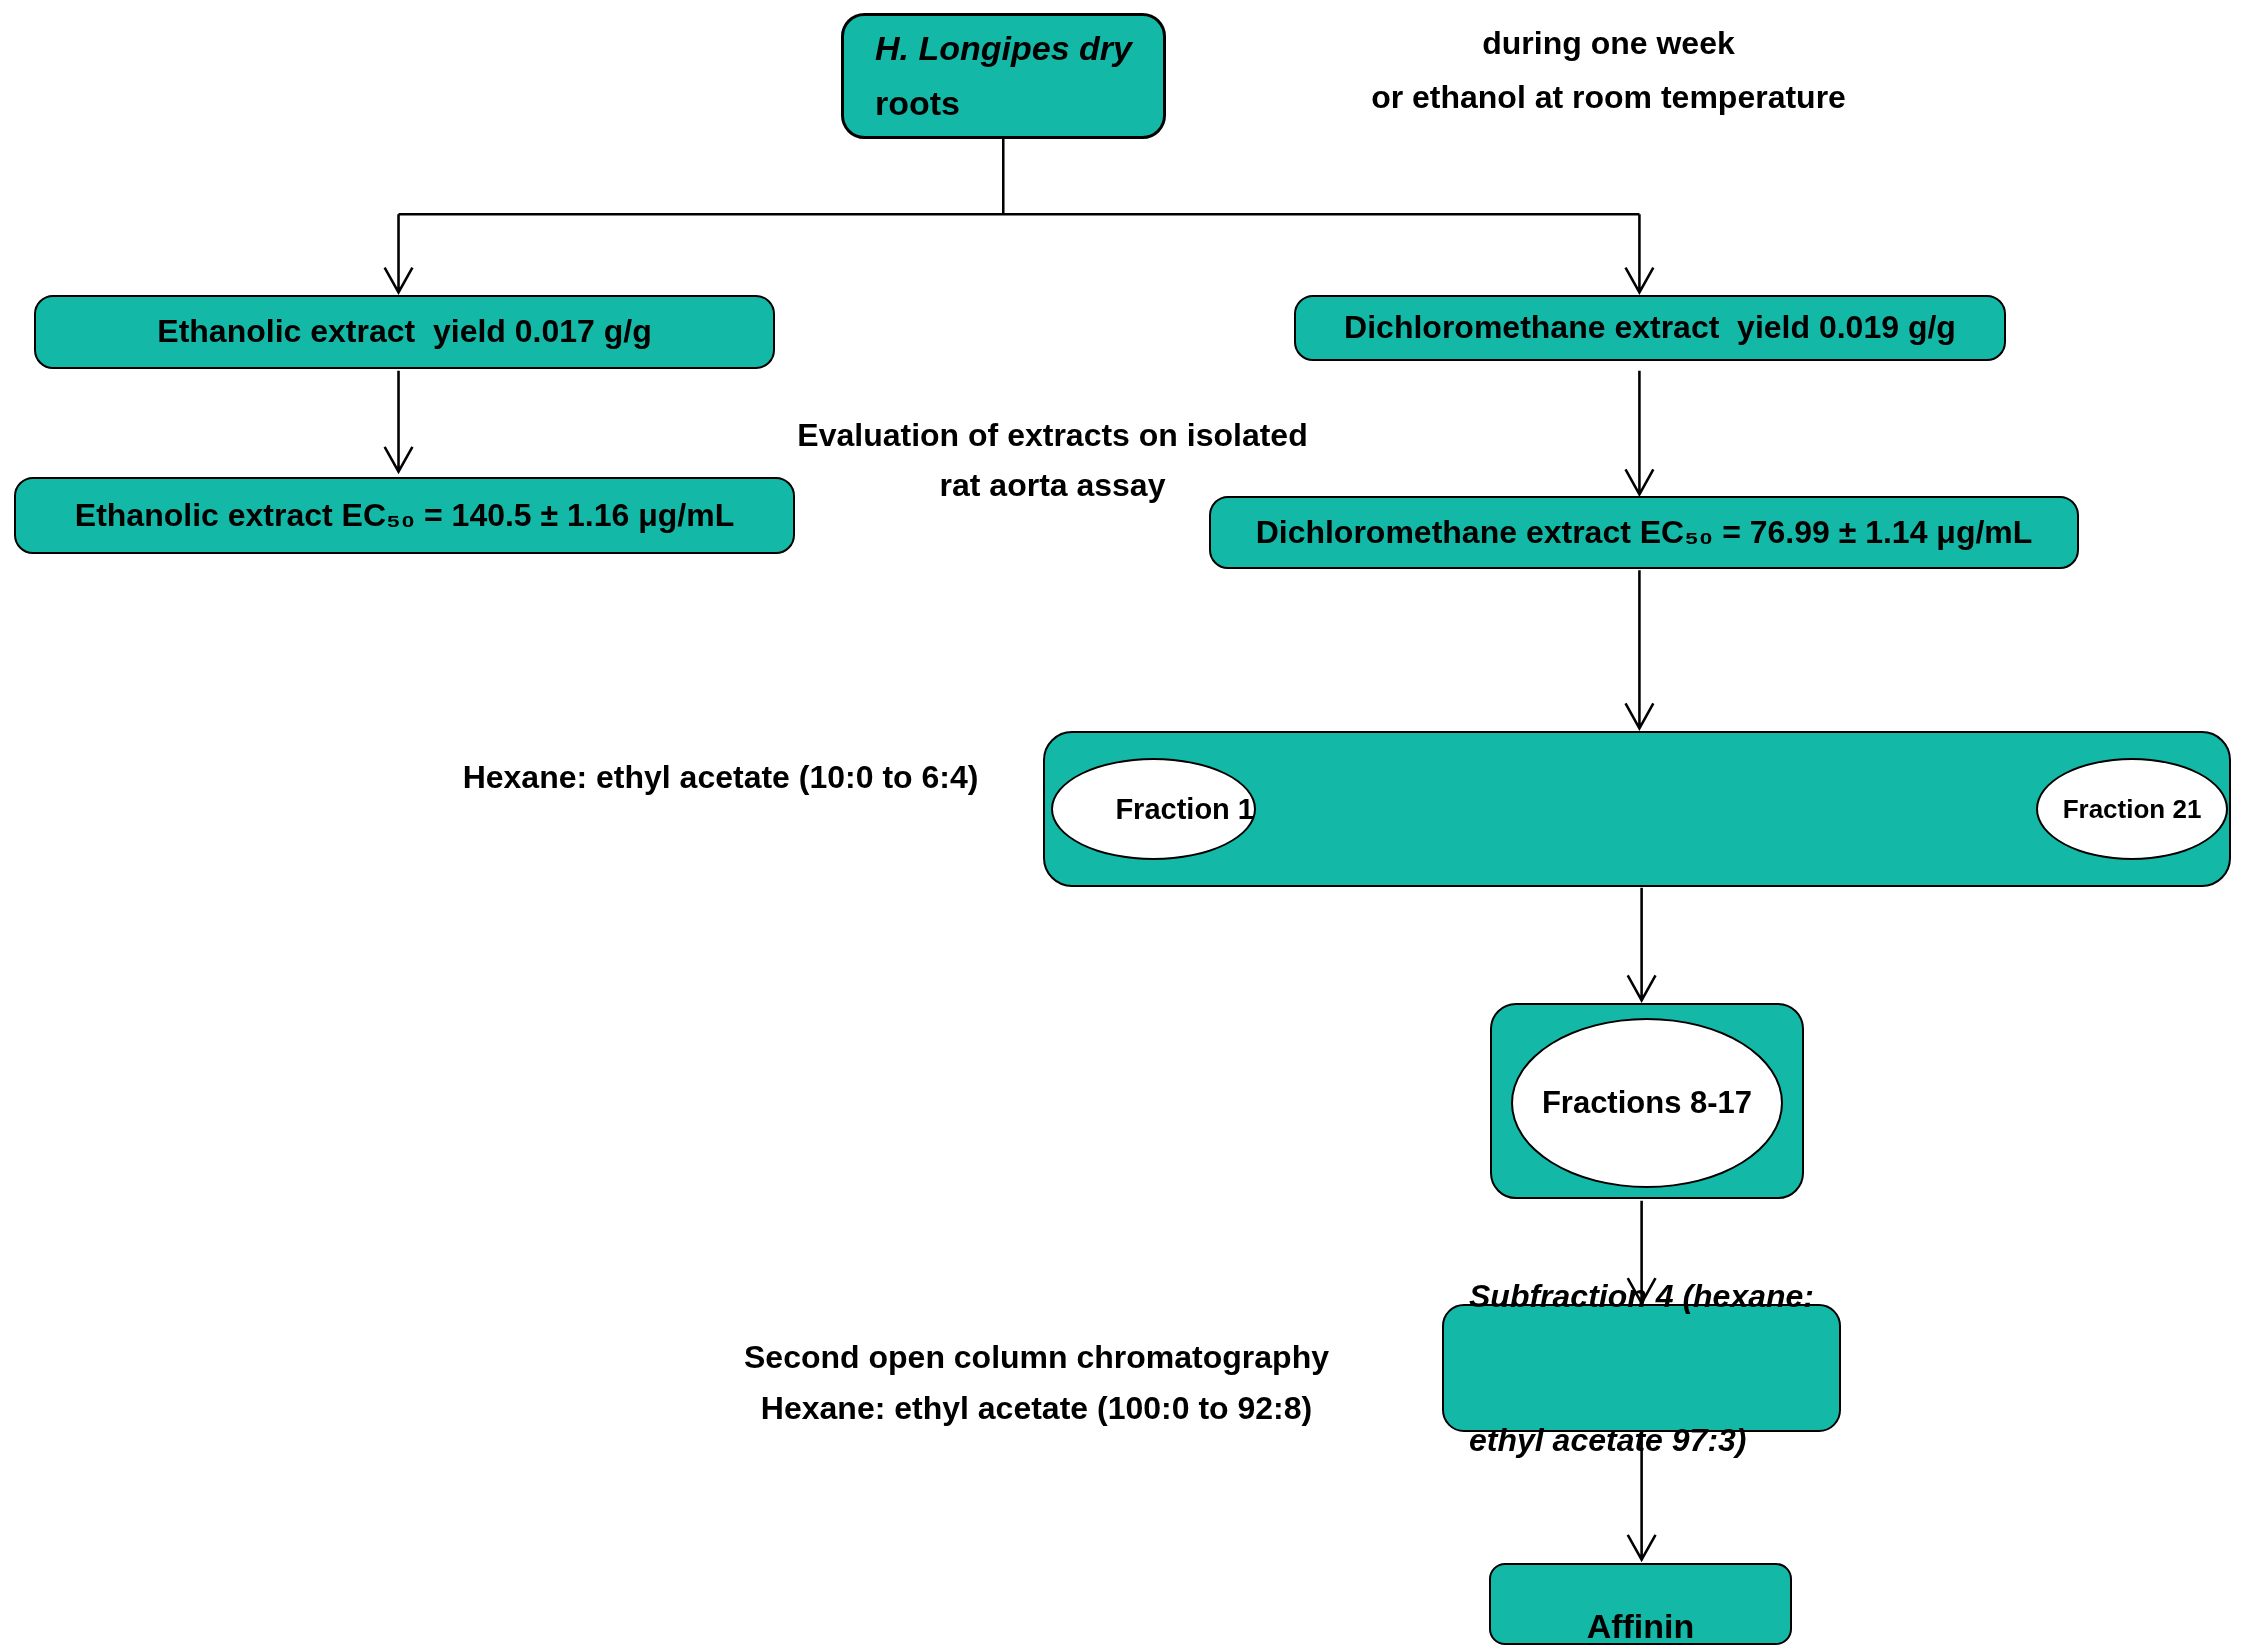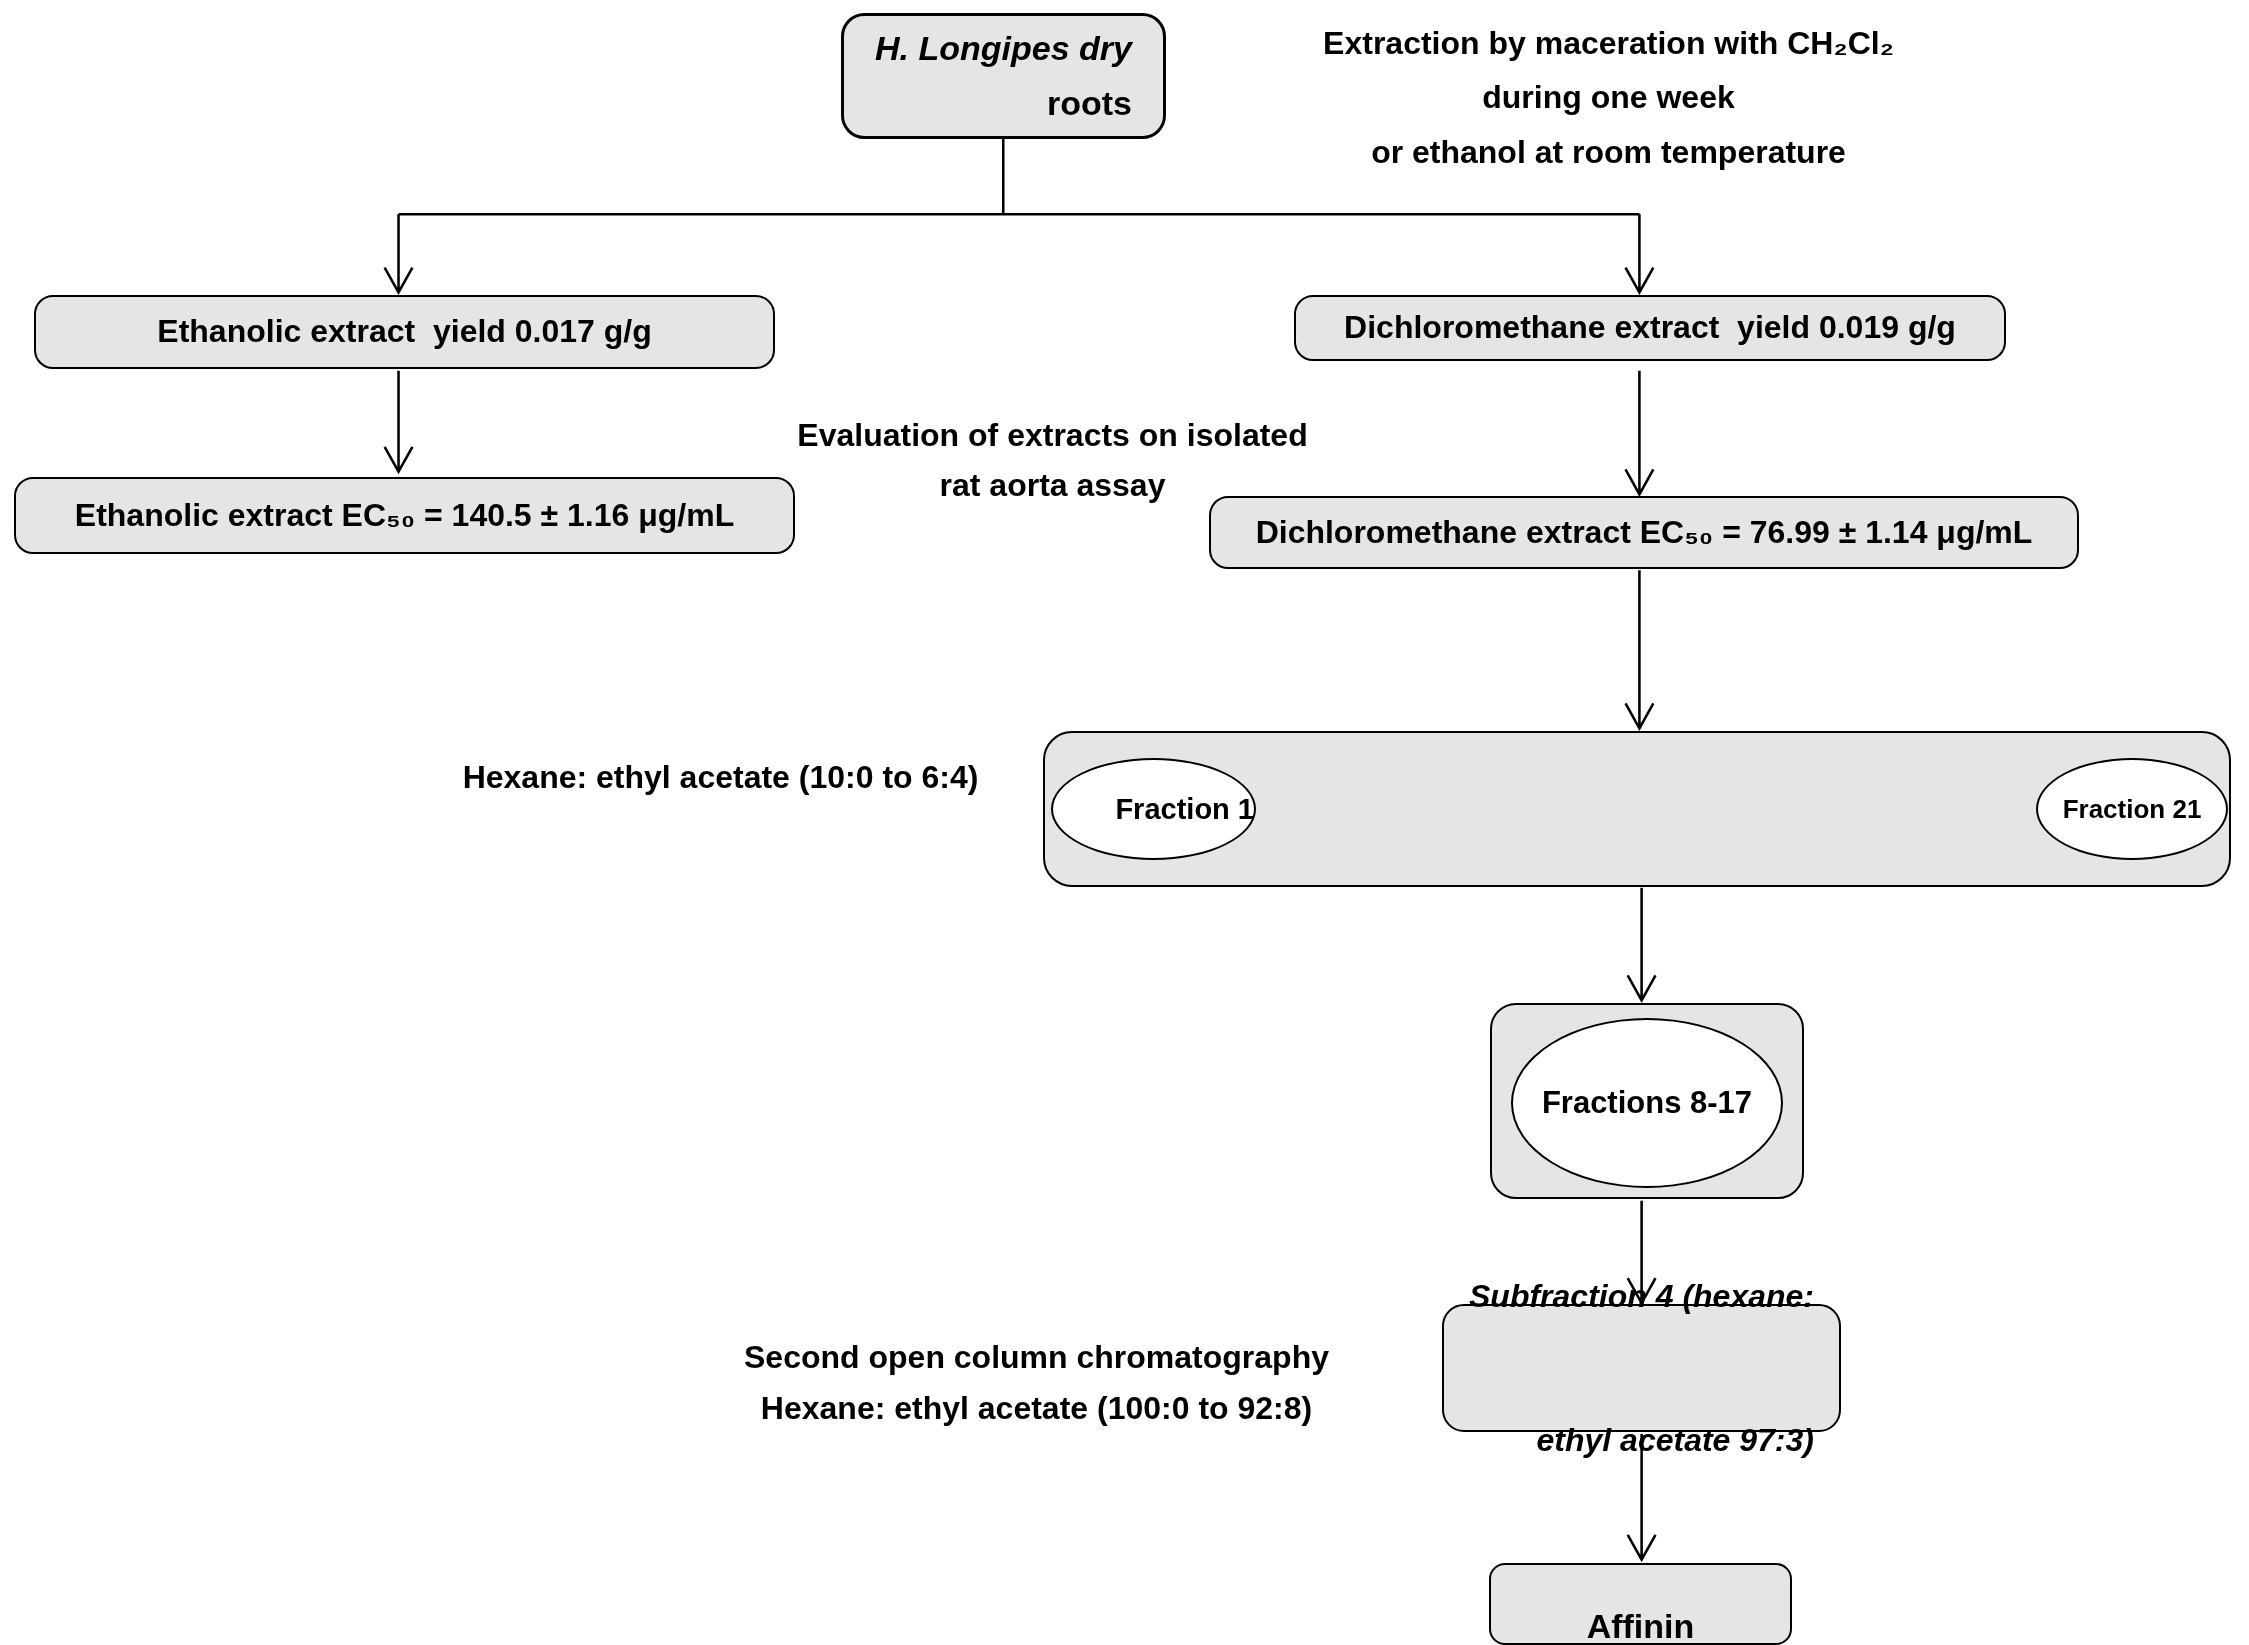--- a/index.html
+++ b/index.html
@@ -14,13 +14,13 @@
   .connectors{position:absolute;left:0;top:0;width:2250px;height:1646px;}
   .node{
     position:absolute;
-    background:#e5e5e5;
+    background:#14b8a6;
     border:2.9px solid #000;
     display:flex;
     flex-direction:column;
     align-items:center;
     justify-content:center;
-    text-align:right;
+    text-align:left;
     font-weight:bold;
     box-sizing:border-box;
   }

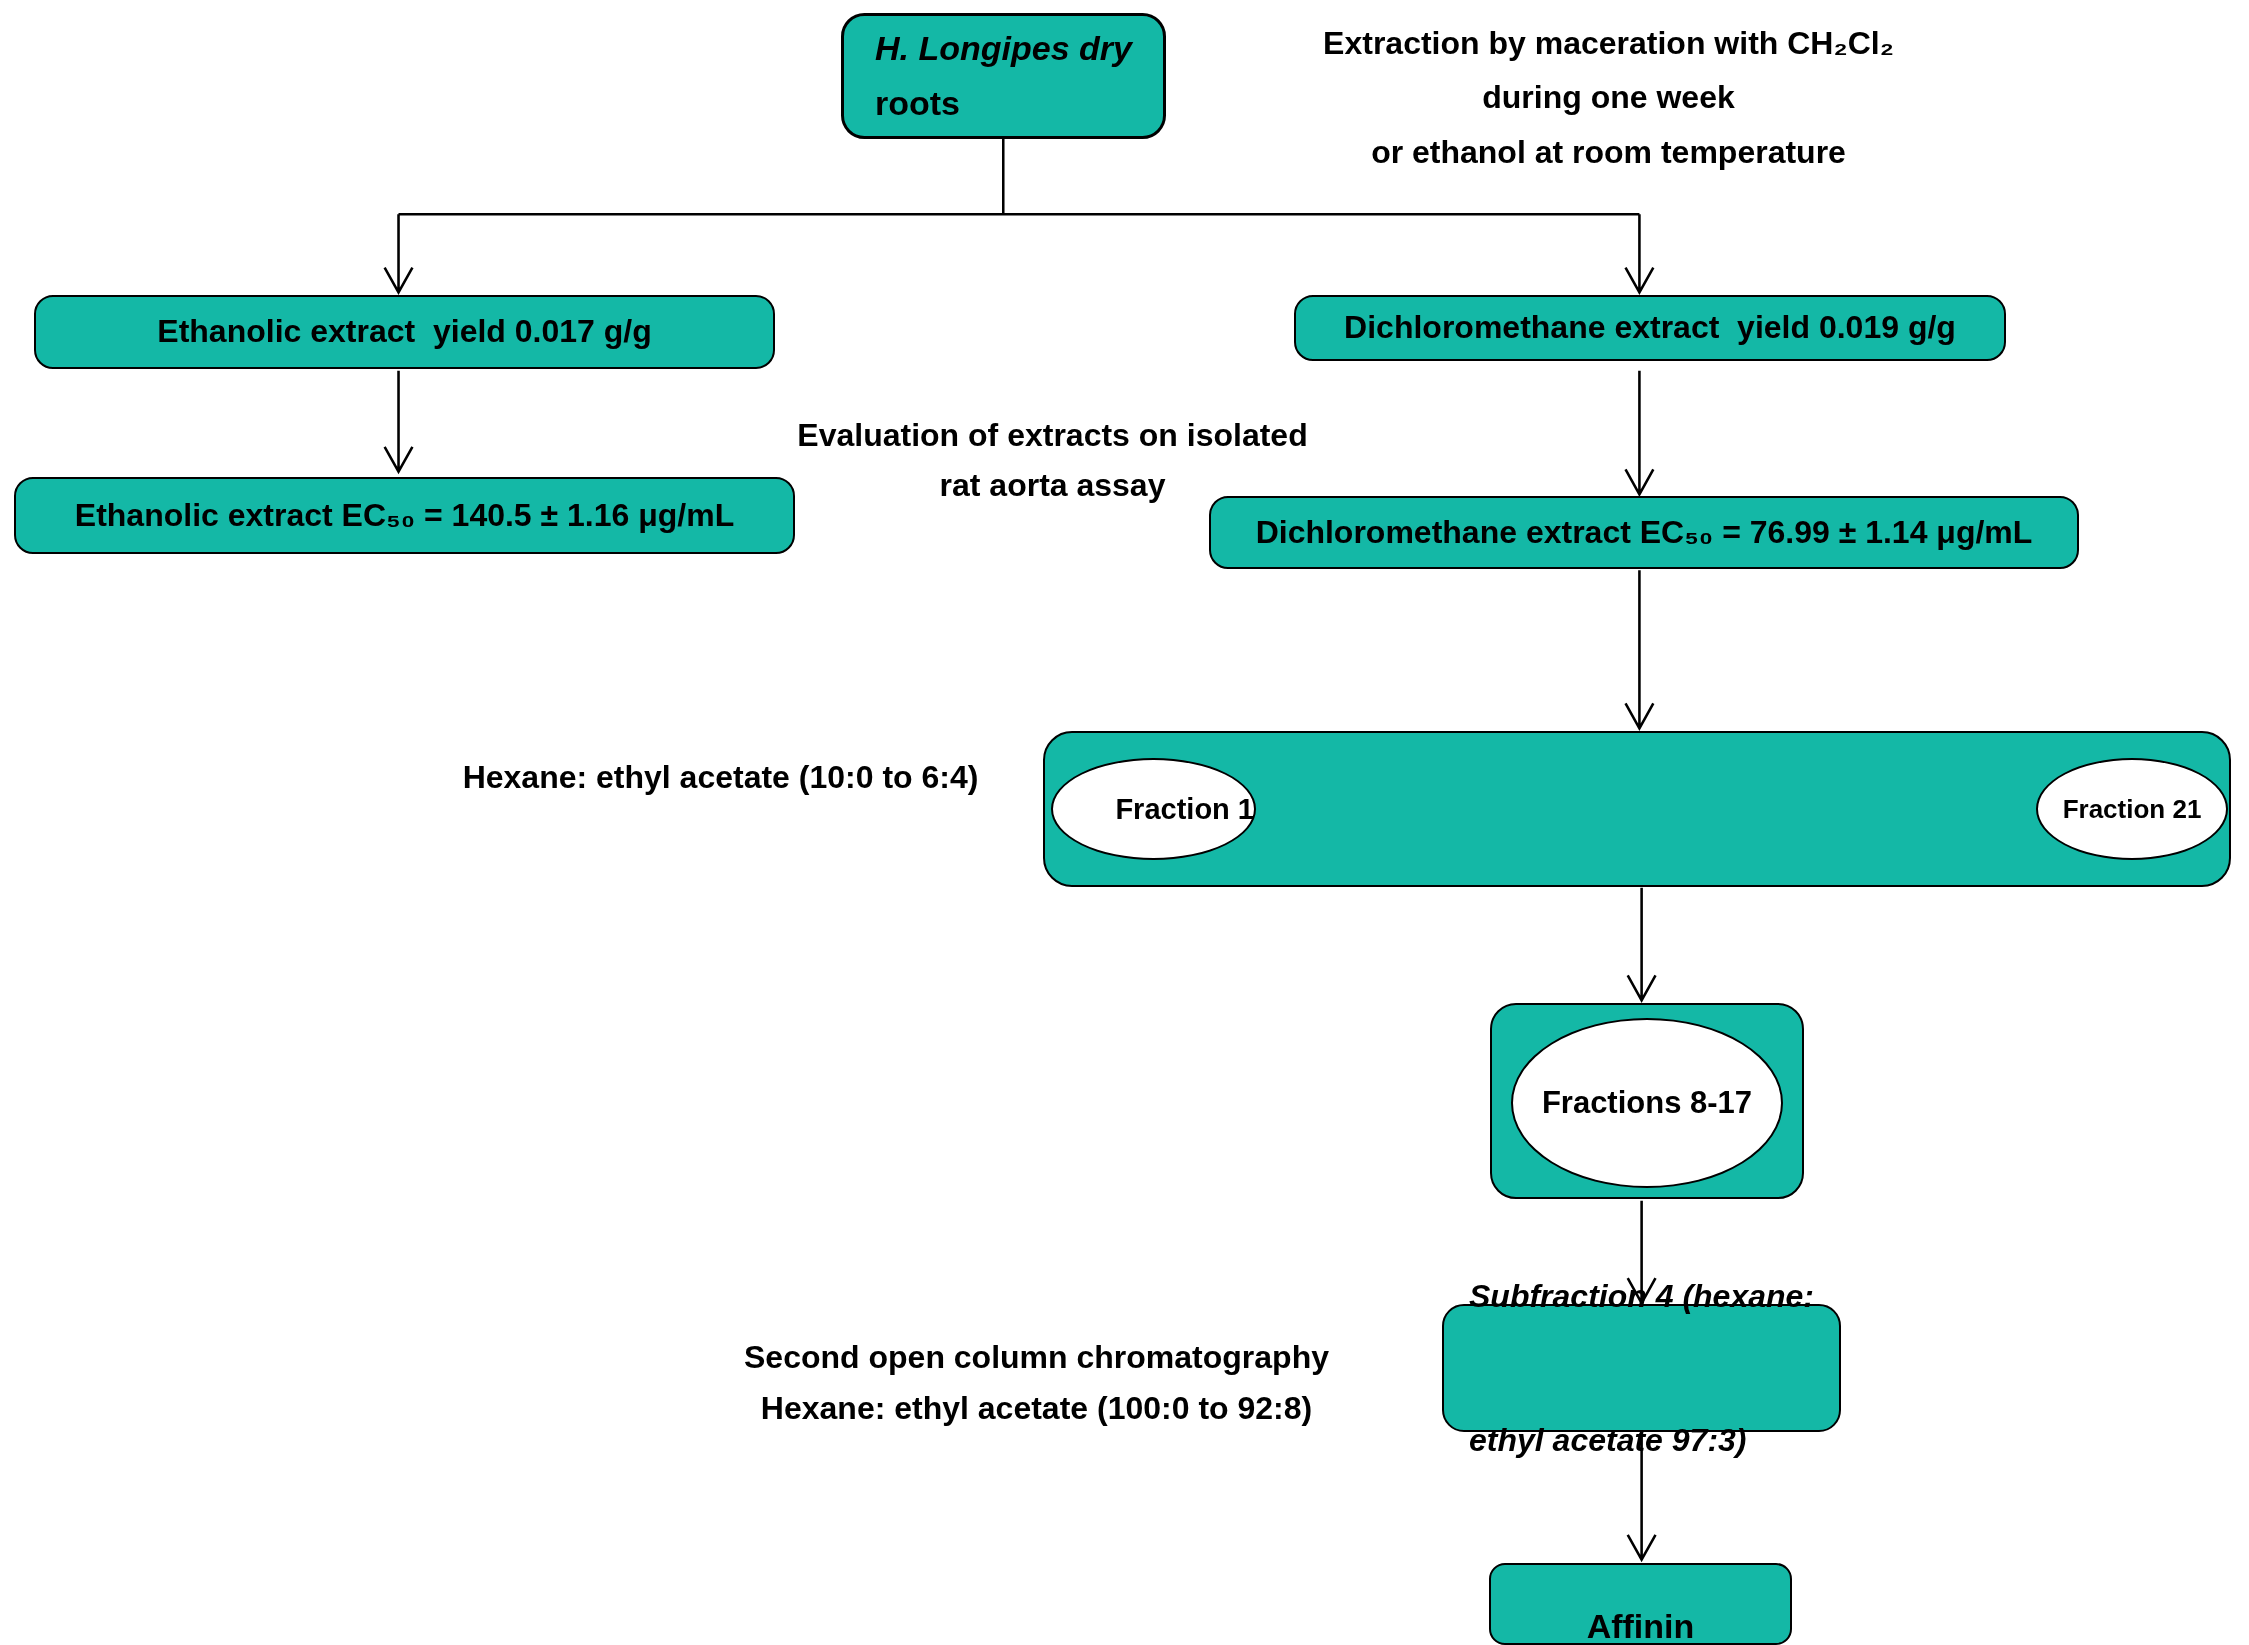--- a/index.html
+++ b/index.html
@@ -93,7 +93,6 @@
   </div>
 
   <div class="note" id="extraction-note">
-    <div>Extraction by maceration with CH₂Cl₂</div>
     <div>during one week</div>
     <div>or ethanol at room temperature</div>
   </div>

